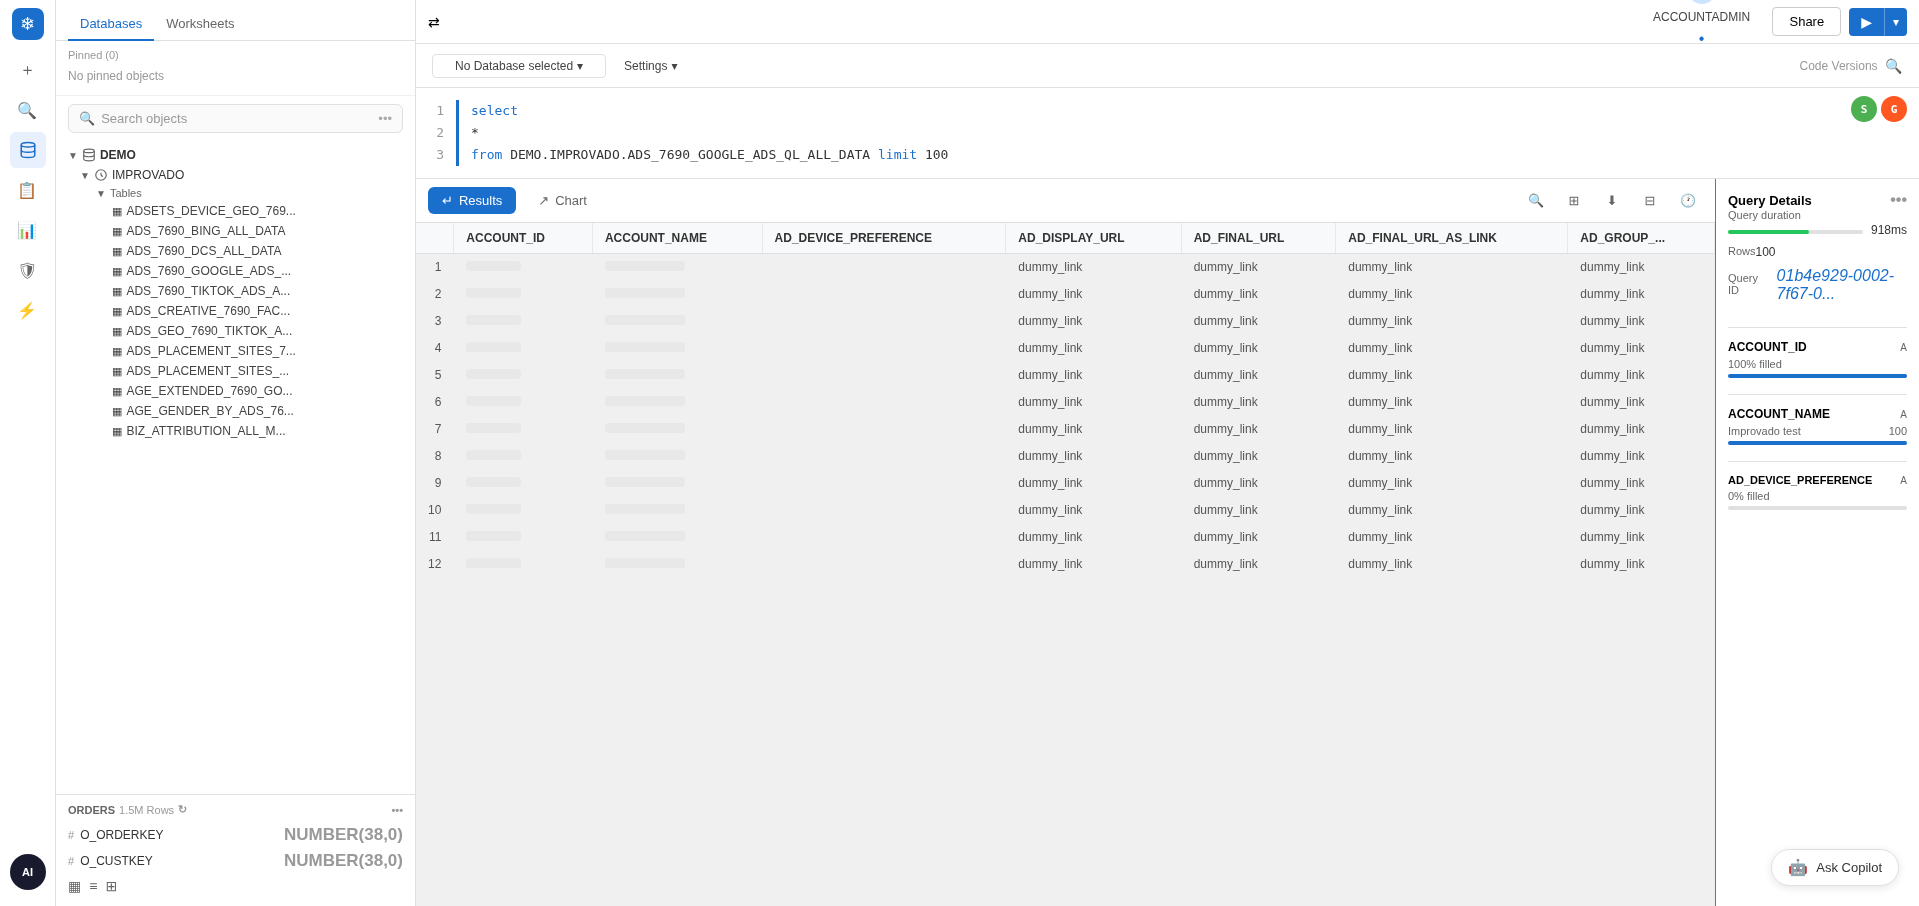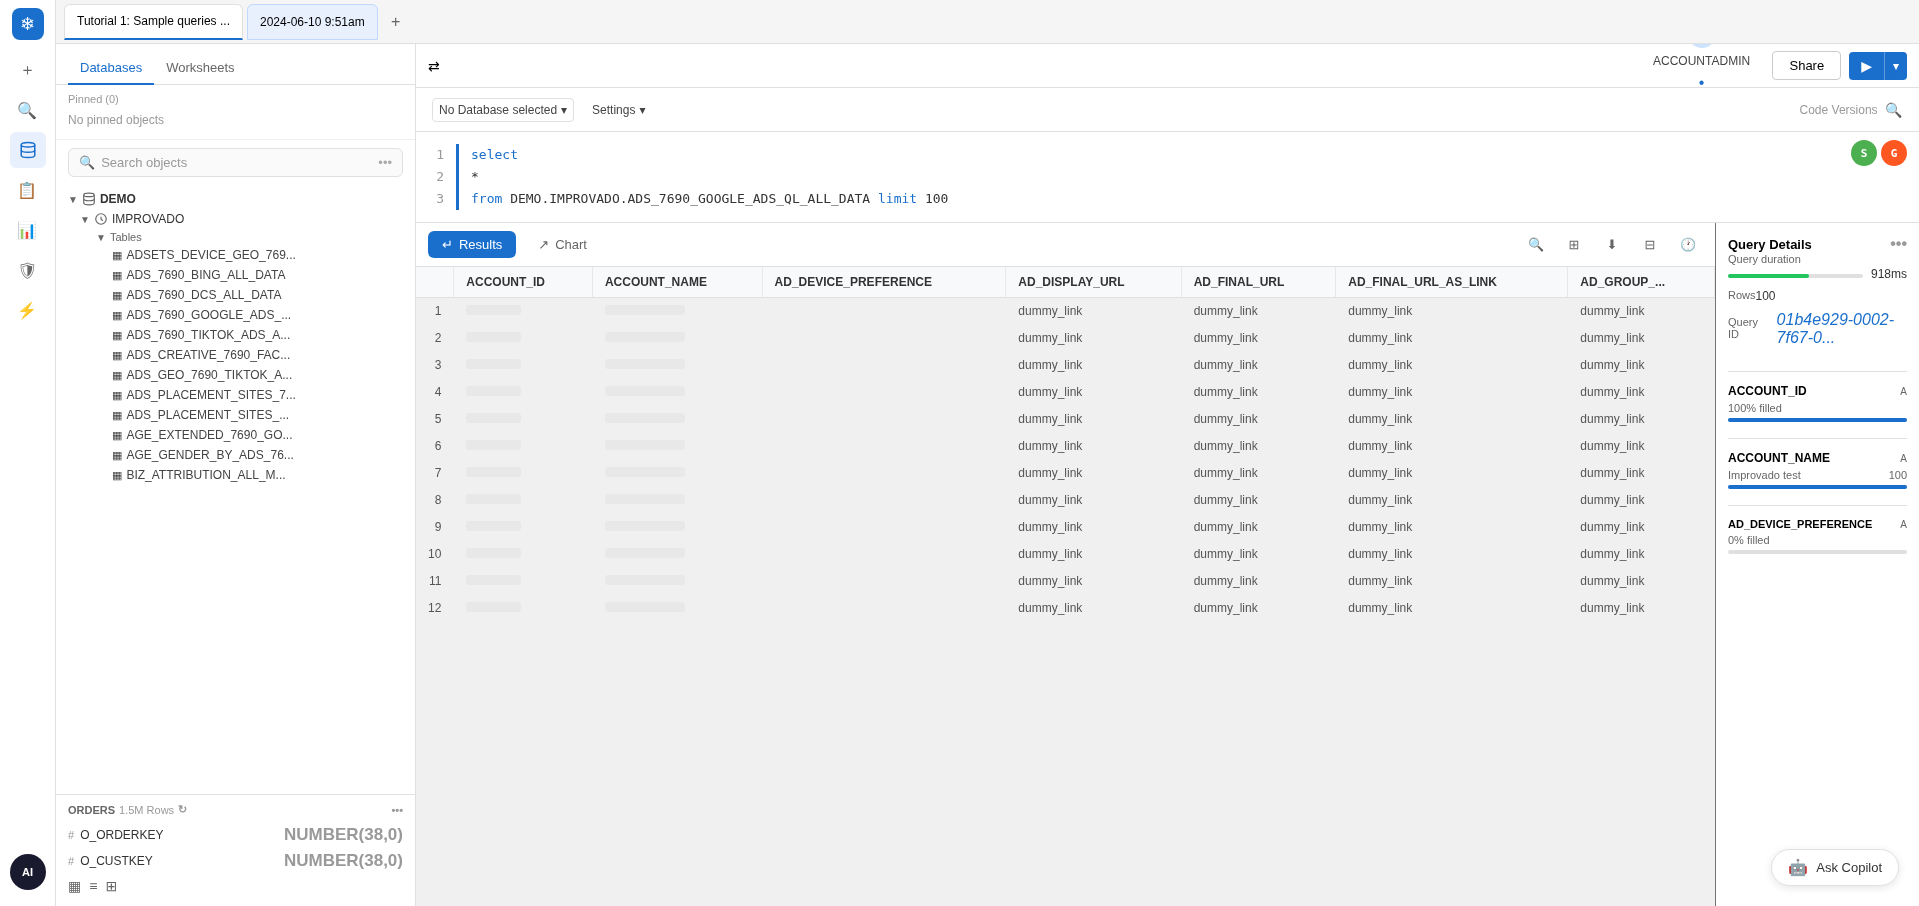--- a/index.html
+++ b/index.html
@@ -391,17 +391,6 @@
 
 <div class="main-layout">
 
-  <div class="tab-bar">
-    <div class="tab-item active">
-      <span>Tutorial 1: Sample queries ...</span>
-    </div>
-    <div class="tab-item" style="background:#e8f0fe; border-color:#c0d8ff;">
-      <span>2024-06-10 9:51am</span>
-    </div>
-    <div class="tab-add">
-      <span>+</span>
-    </div>
-  </div>
 
   <div class="content-area">
 

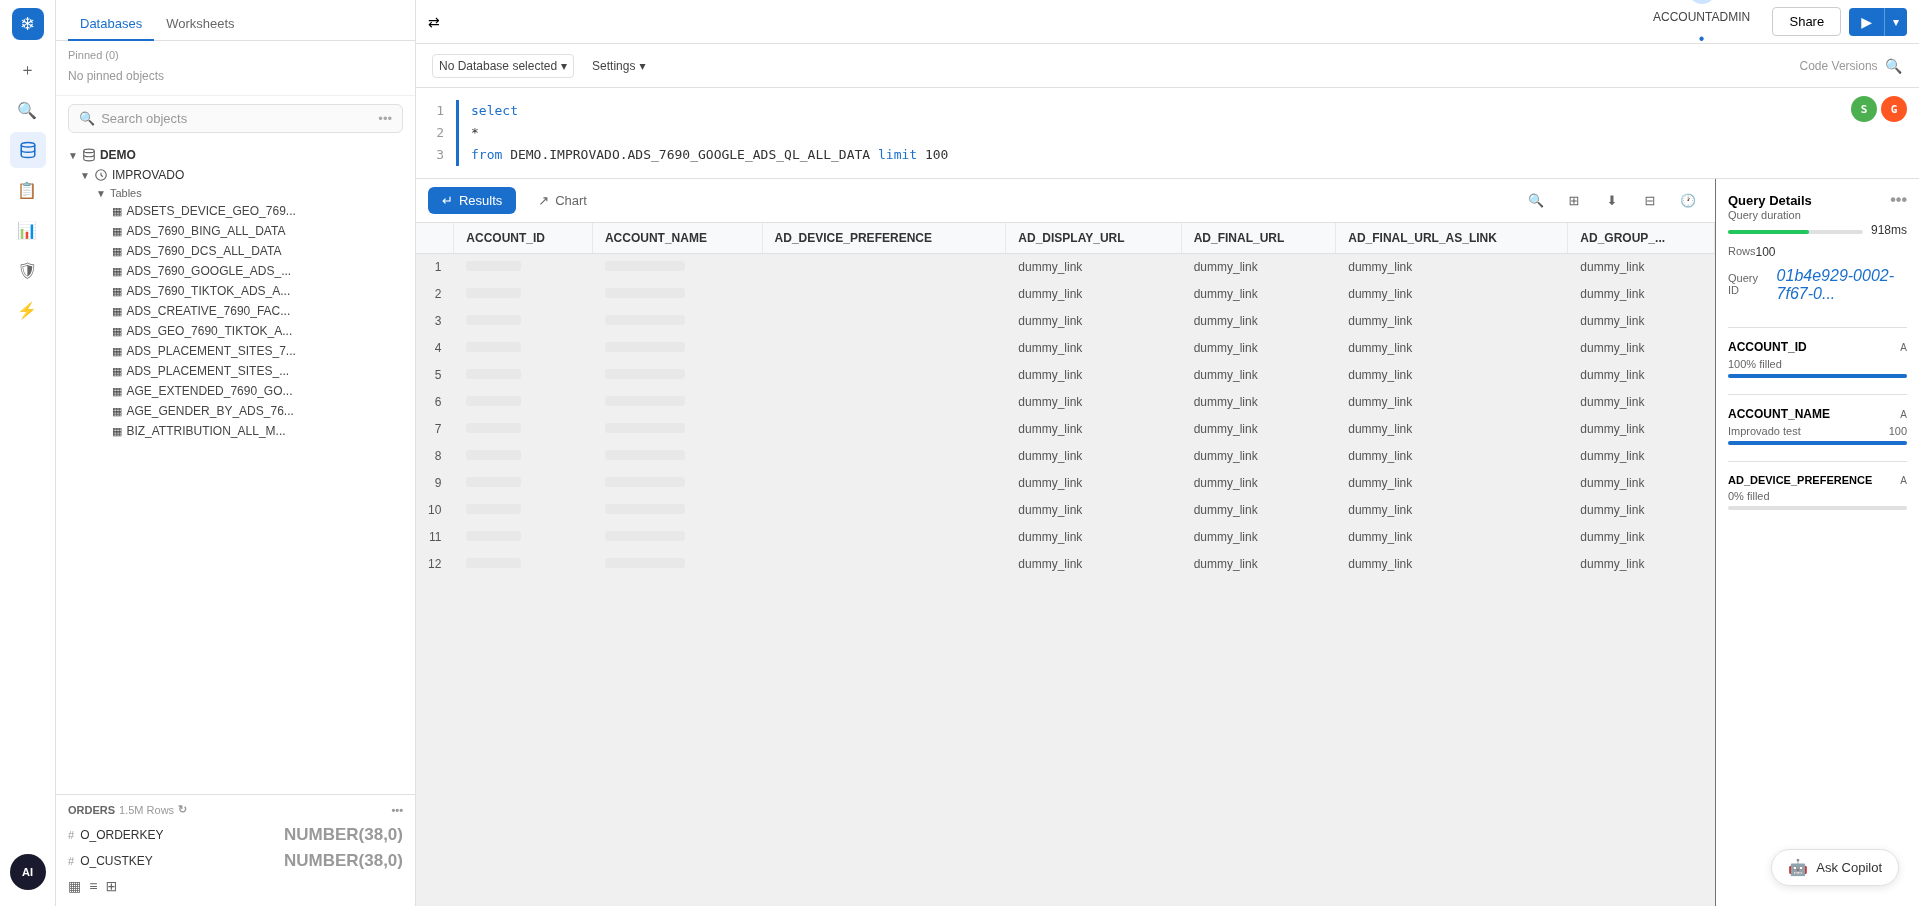--- a/index.html
+++ b/index.html
@@ -166,7 +166,7 @@
     .toolbar-right { display: flex; align-items: center; gap: 8px; }
     .db-selector {
       display: flex; align-items: center; gap: 4px;
-      padding: 4px 6px; border: 1px solid #e0e0e0; border-radius: 4px;
+      padding: 4px 22px; border: 1px solid #e0e0e0; border-radius: 4px;
       font-size: 12px; cursor: pointer; color: #444;
     }
     .settings-btn {

